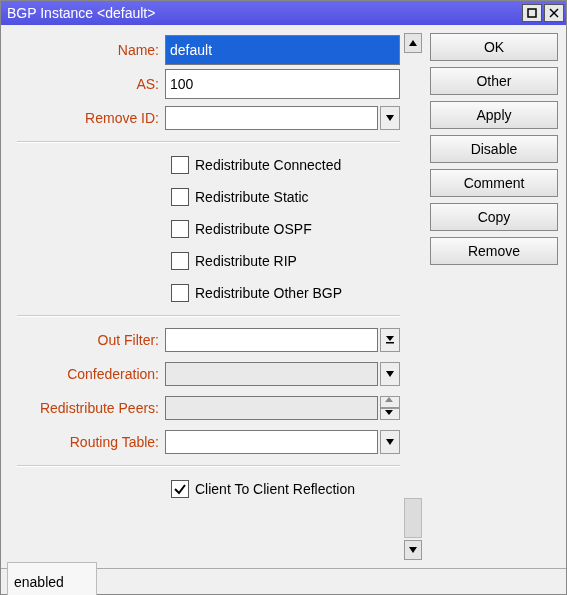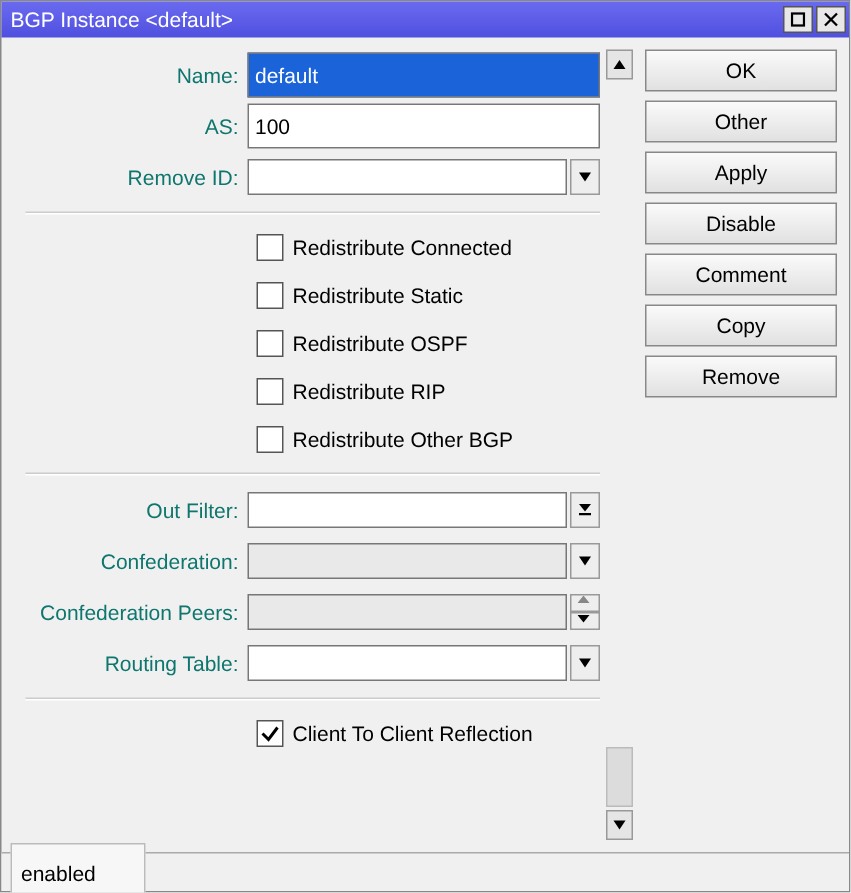--- a/index.html
+++ b/index.html
@@ -94,7 +94,7 @@
     width: 156px;
     text-align: right;
     padding-right: 6px;
-    color: #0f766e;
+    color: #c2410c;
   }
   .input-wrap {
     flex: 1;

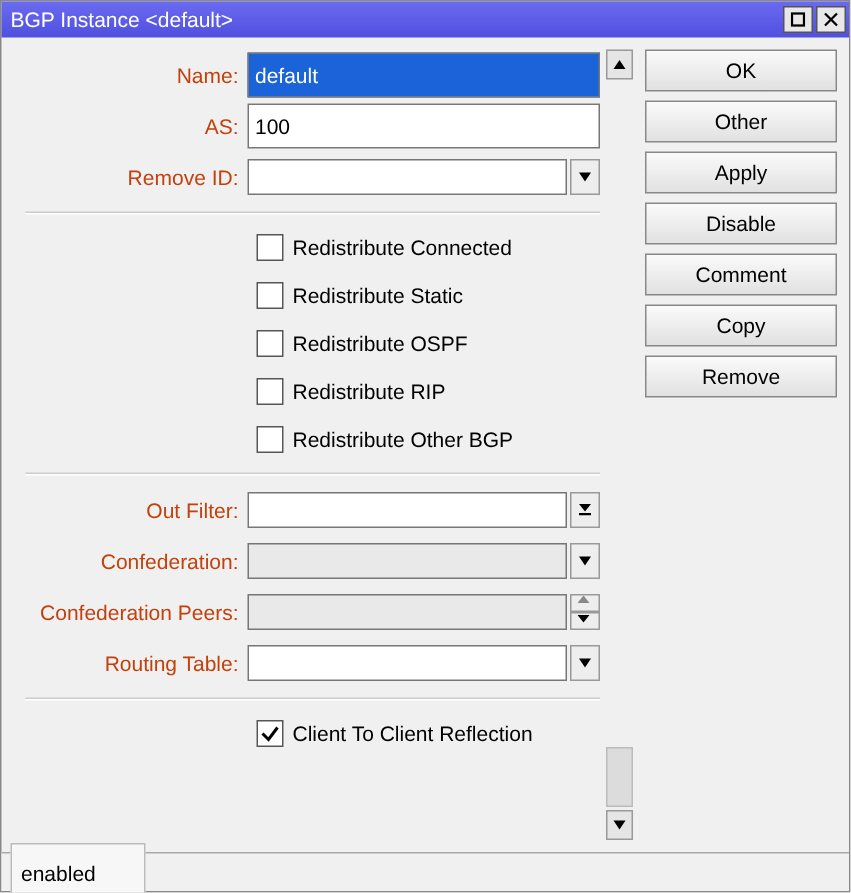--- a/index.html
+++ b/index.html
@@ -306,7 +306,7 @@
           </div>
 
           <div class="row">
-            <div class="label">Confederation Peers:</div>
+            <div class="label">Redistribute Peers:</div>
             <div class="input-wrap">
               <div class="dropdown disabled">
                 <span style="flex:1;padding-left:4px;"></span>

